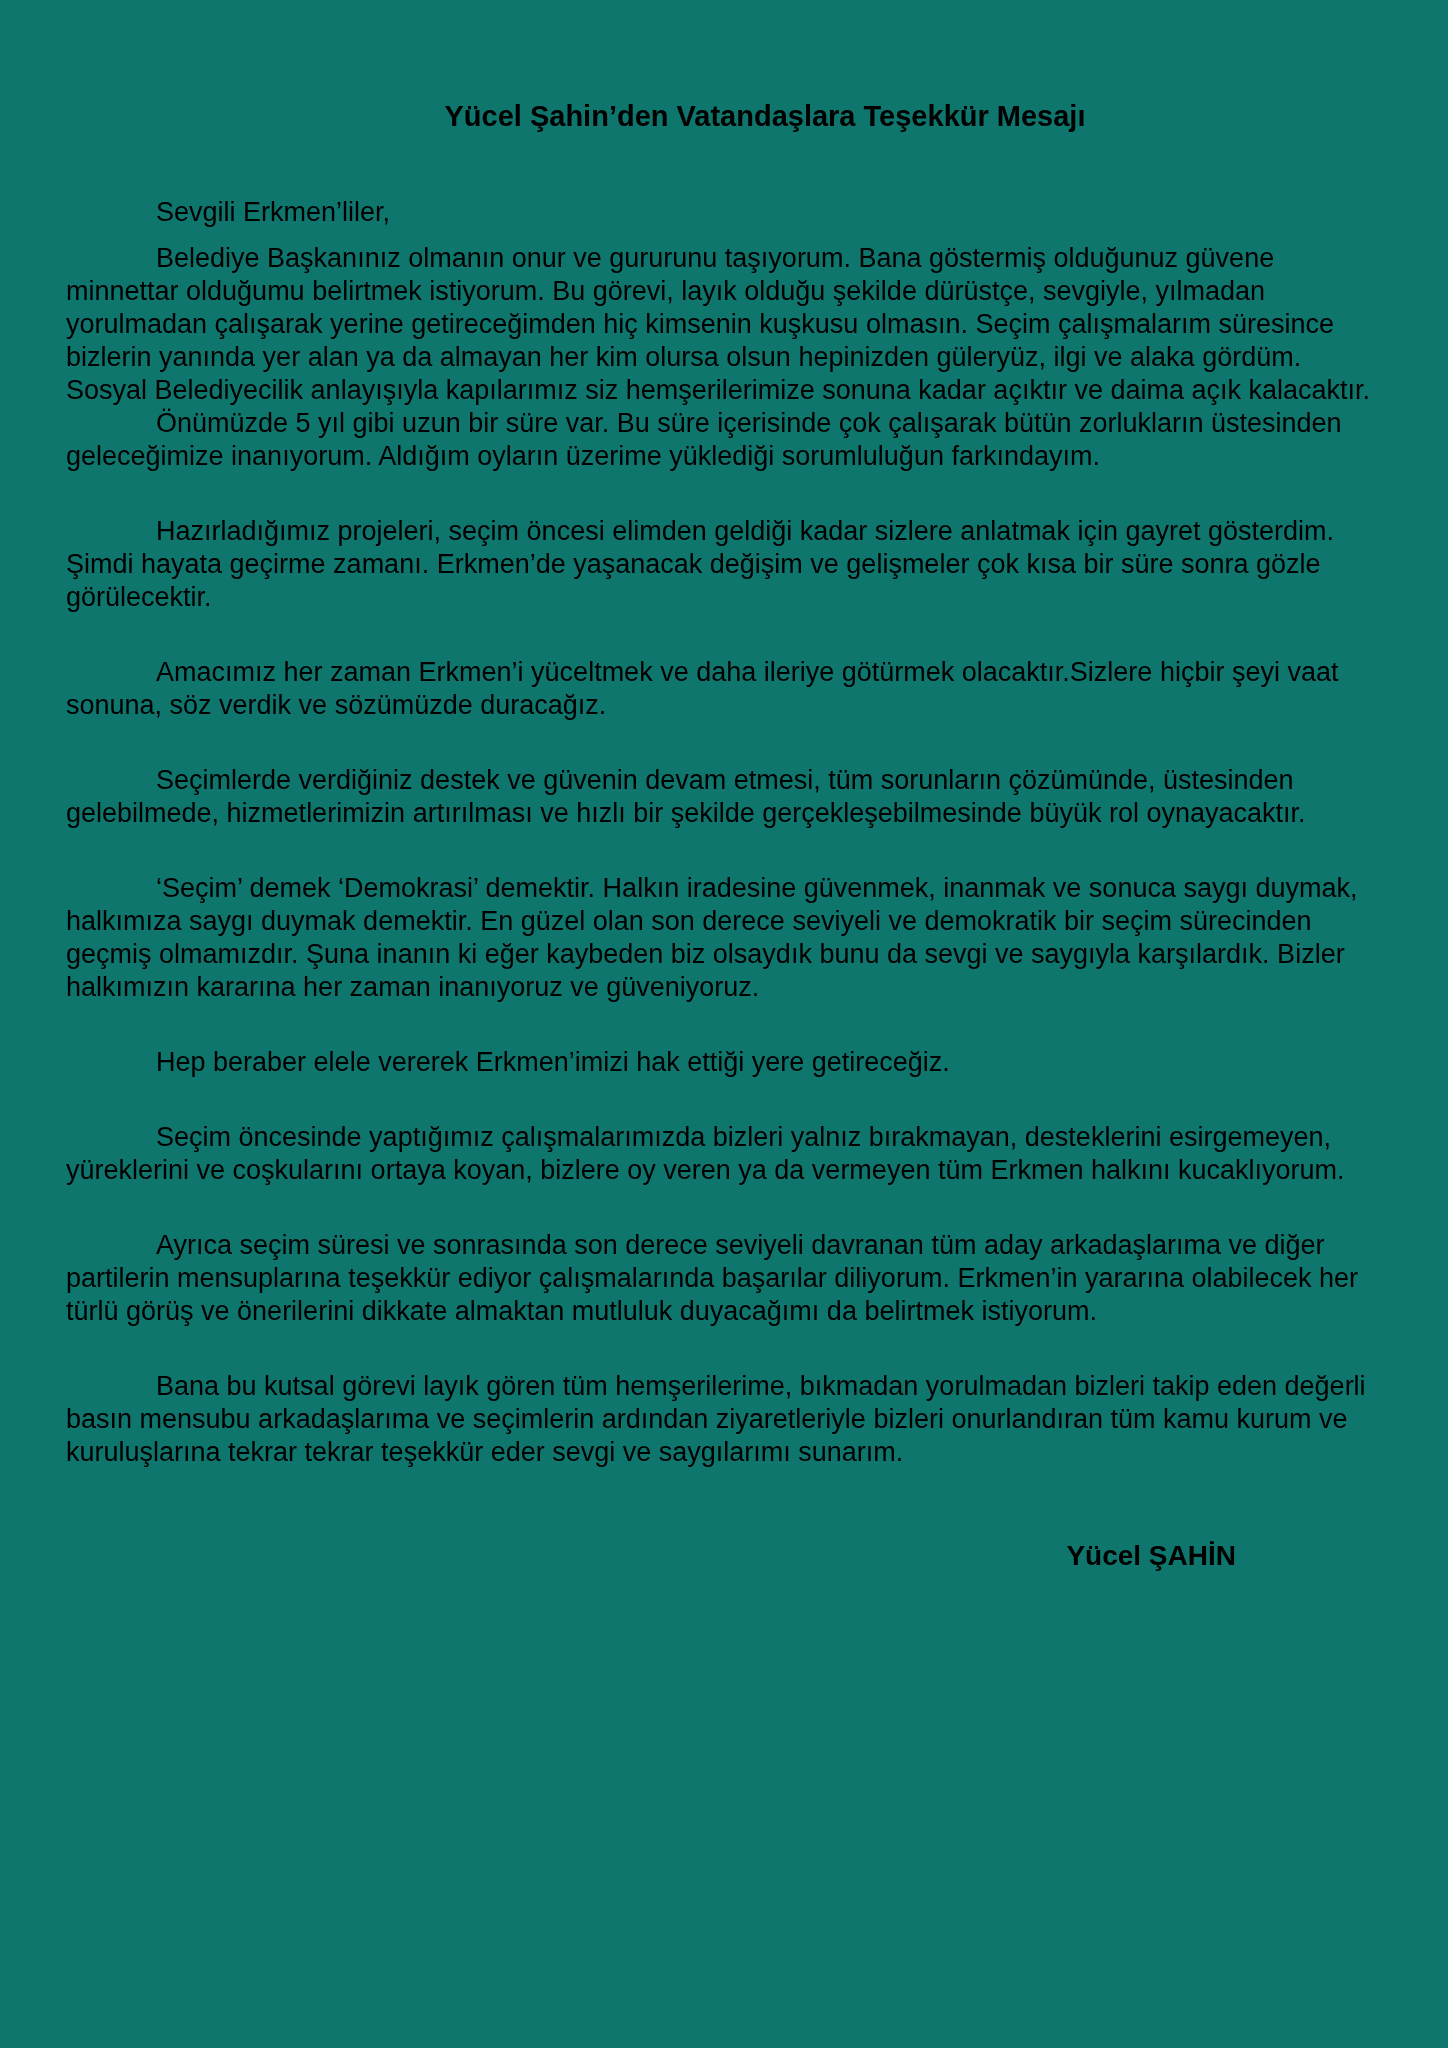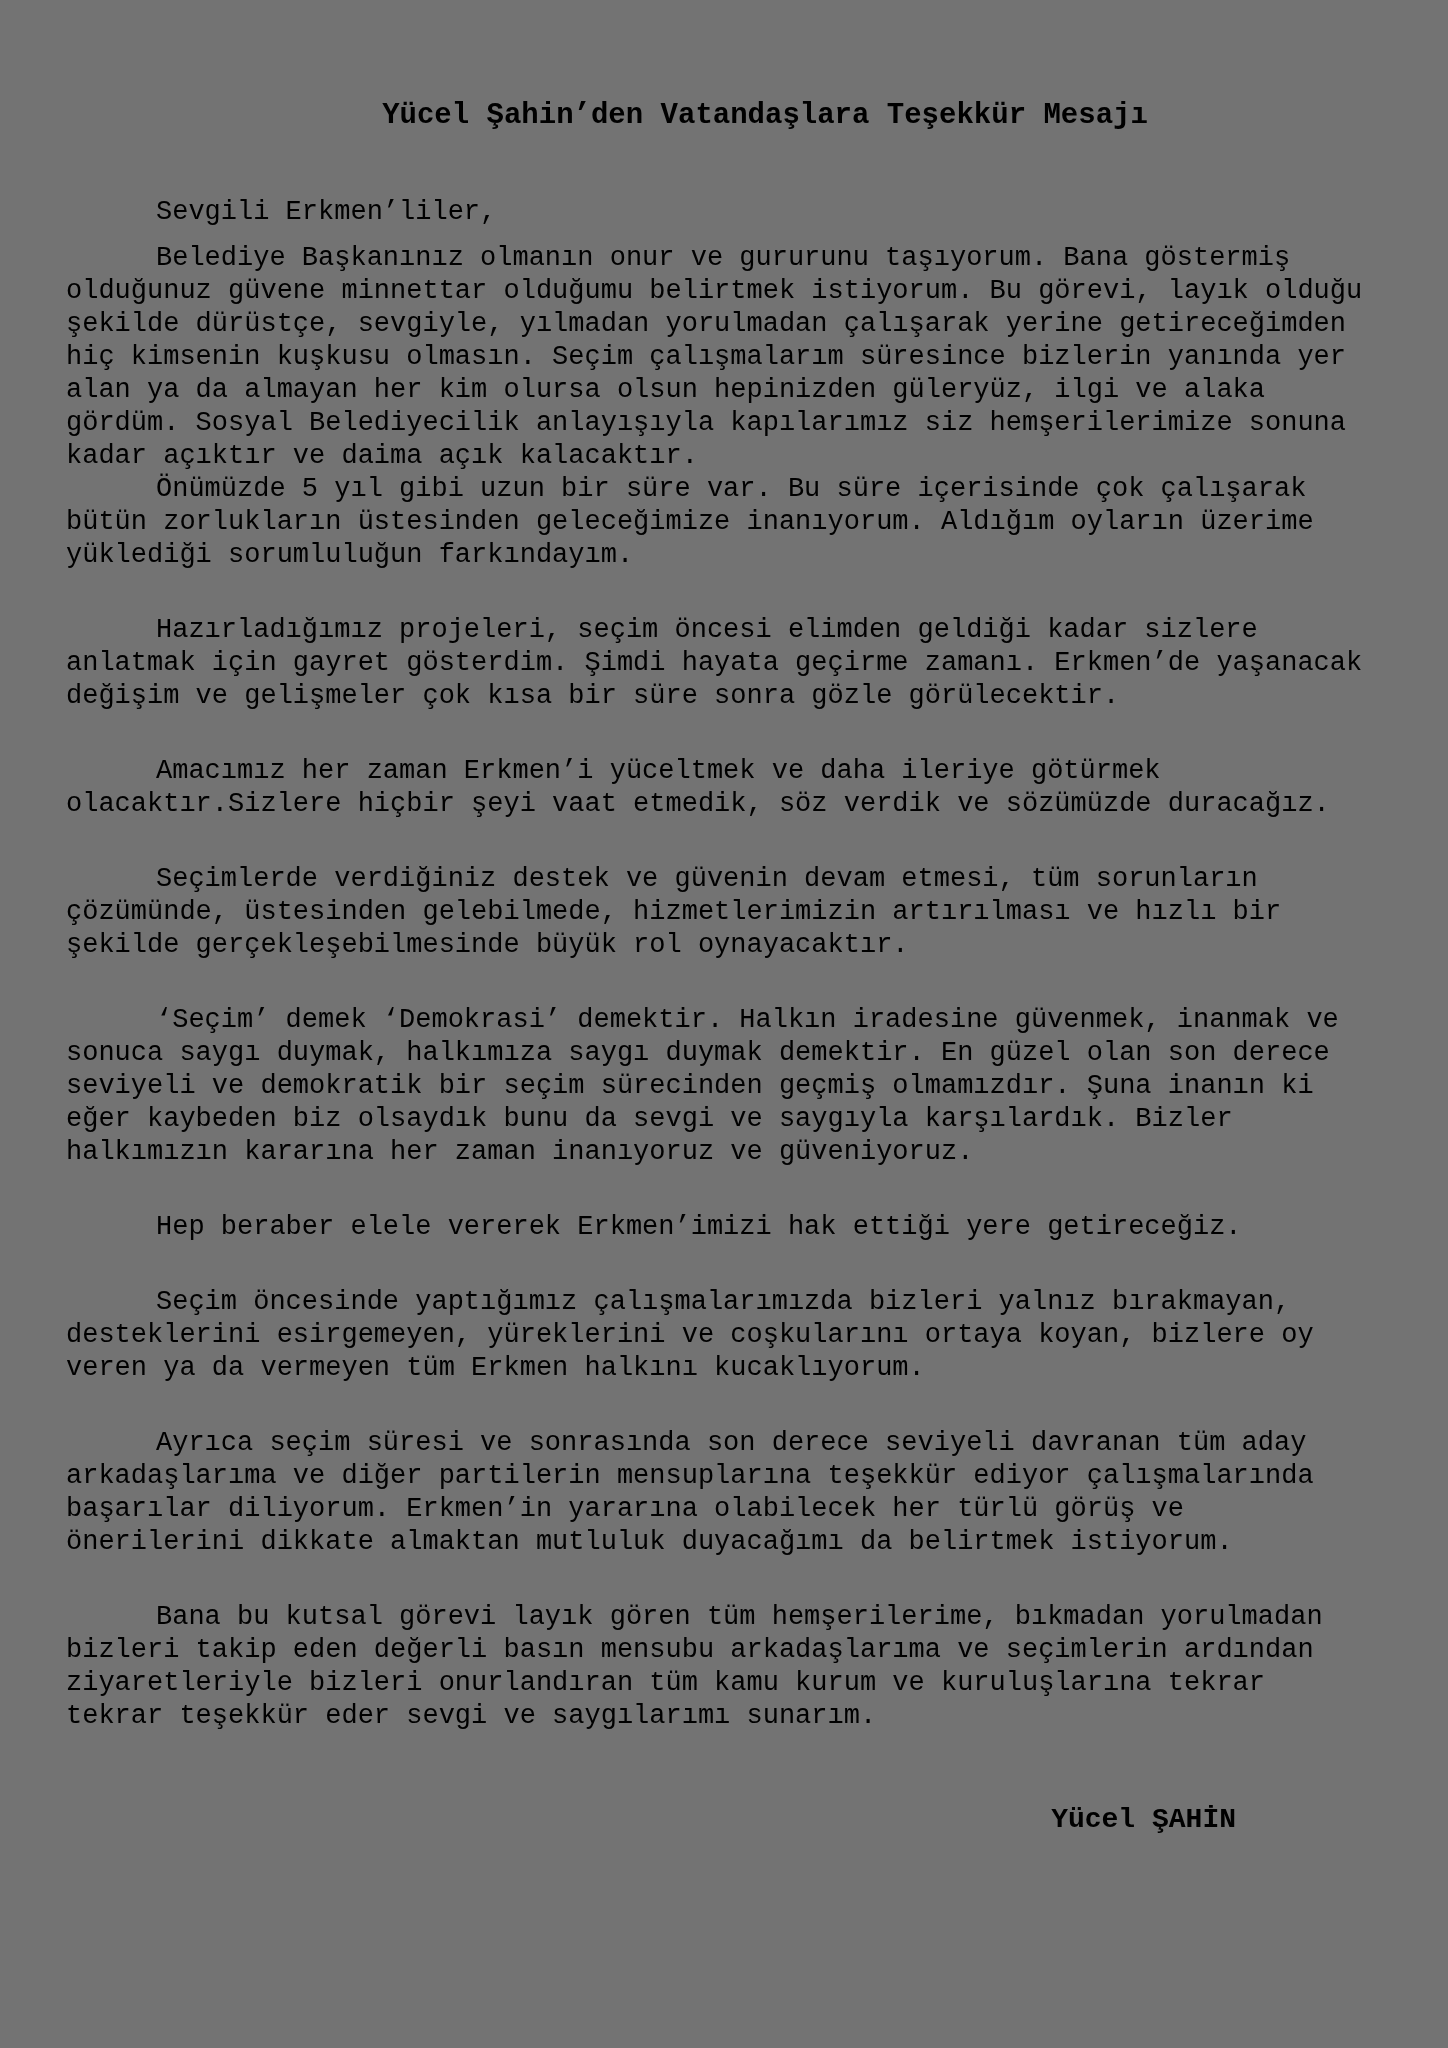--- a/index.html
+++ b/index.html
@@ -8,10 +8,10 @@
     width: 1448px;
     height: 2048px;
     margin: 0 auto;
-    background: #737373;
+    background: #0f766e;
     box-sizing: border-box;
     padding: 98px 72px 0 66px;
-    font-family: Liberation Mono, monospace;
+    font-family: Liberation Sans, sans-serif;
     color: #000000;
     overflow: hidden;
   }

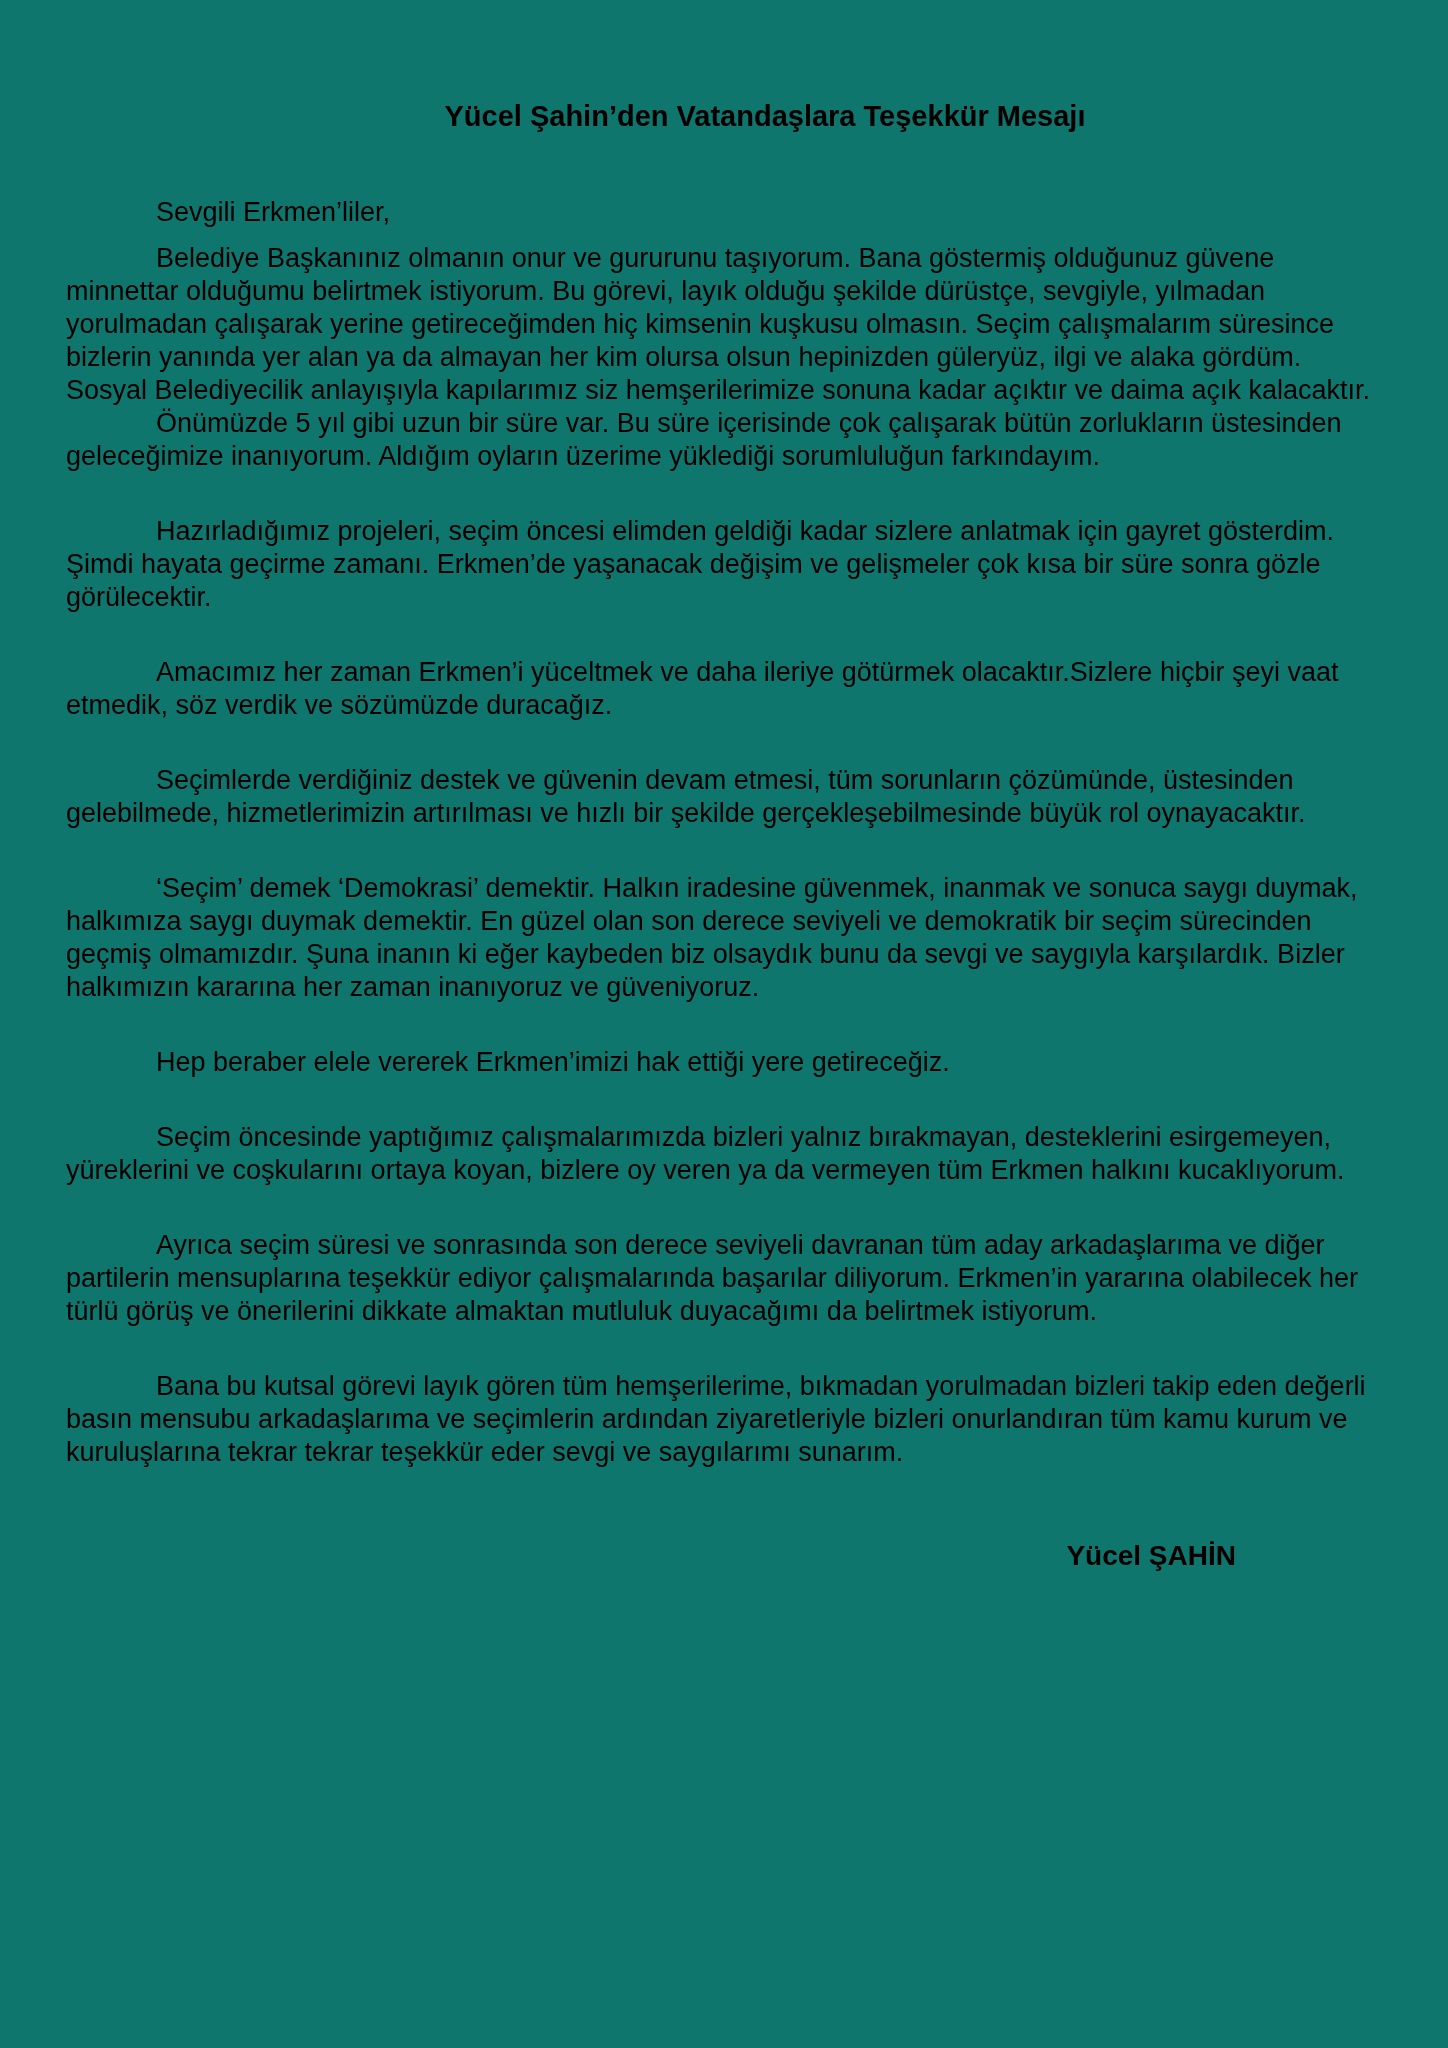--- a/index.html
+++ b/index.html
@@ -61,7 +61,7 @@
 
   <p class="para mb-md">Hazırladığımız projeleri, seçim öncesi elimden geldiği kadar sizlere anlatmak için gayret gösterdim. Şimdi hayata geçirme zamanı. Erkmen’de yaşanacak değişim ve gelişmeler çok kısa bir süre sonra gözle görülecektir.</p>
 
-  <p class="para mb-md">Amacımız her zaman Erkmen’i yüceltmek ve daha ileriye götürmek olacaktır.Sizlere hiçbir şeyi vaat etmedik, söz verdik ve sözümüzde duracağız.</p>
+  <p class="para mb-md">Amacımız her zaman Erkmen’i yüceltmek ve daha ileriye götürmek olacaktır.Sizlere hiçbir şeyi vaat sonuna, söz verdik ve sözümüzde duracağız.</p>
 
   <p class="para mb-md">Seçimlerde verdiğiniz destek ve güvenin devam etmesi, tüm sorunların çözümünde, üstesinden gelebilmede, hizmetlerimizin artırılması ve hızlı bir şekilde gerçekleşebilmesinde büyük rol oynayacaktır.</p>
 

